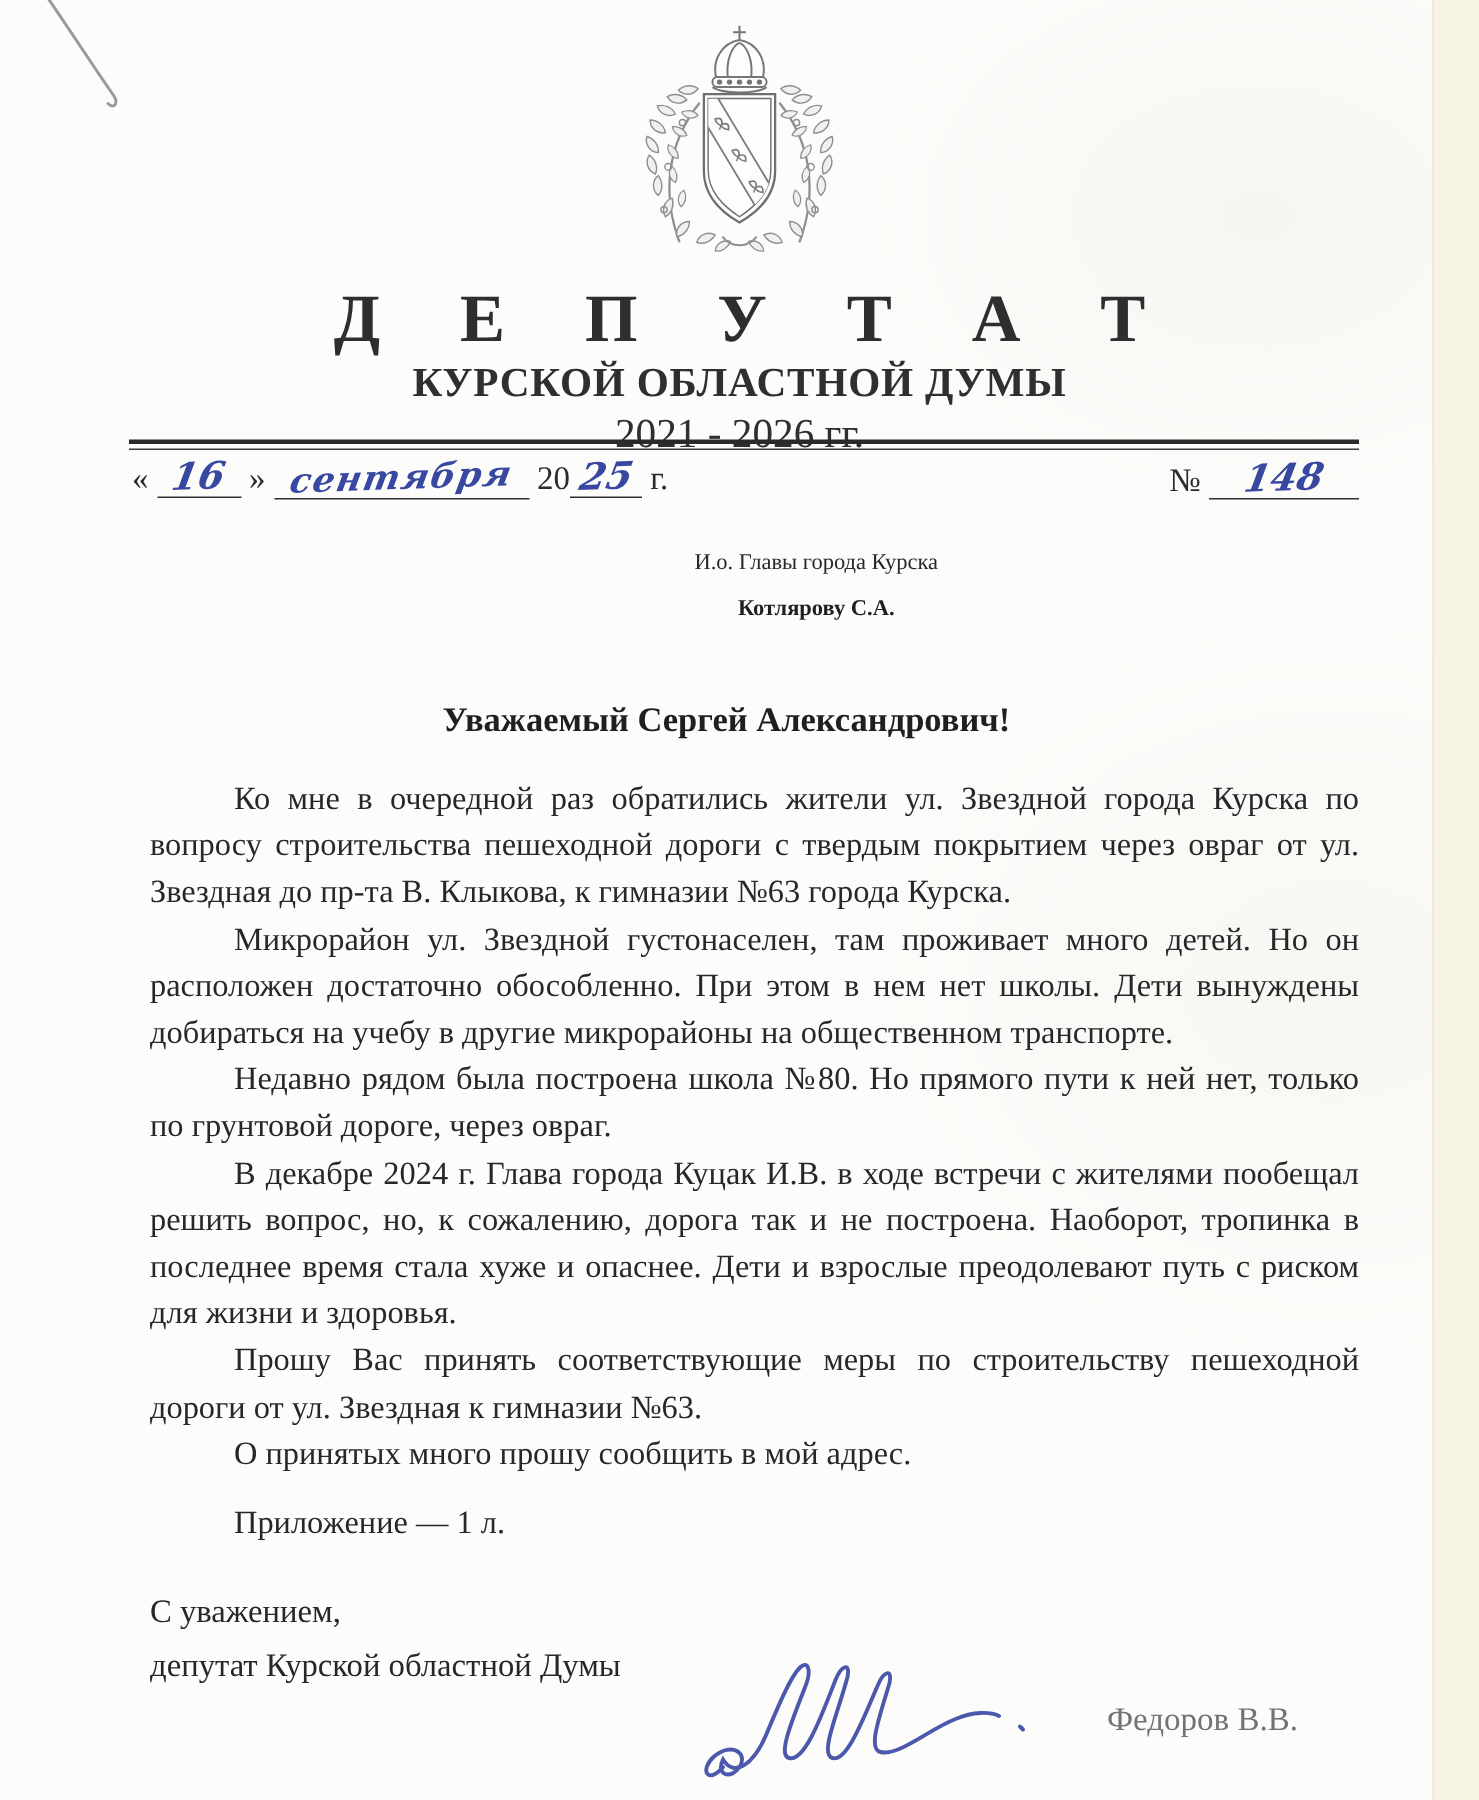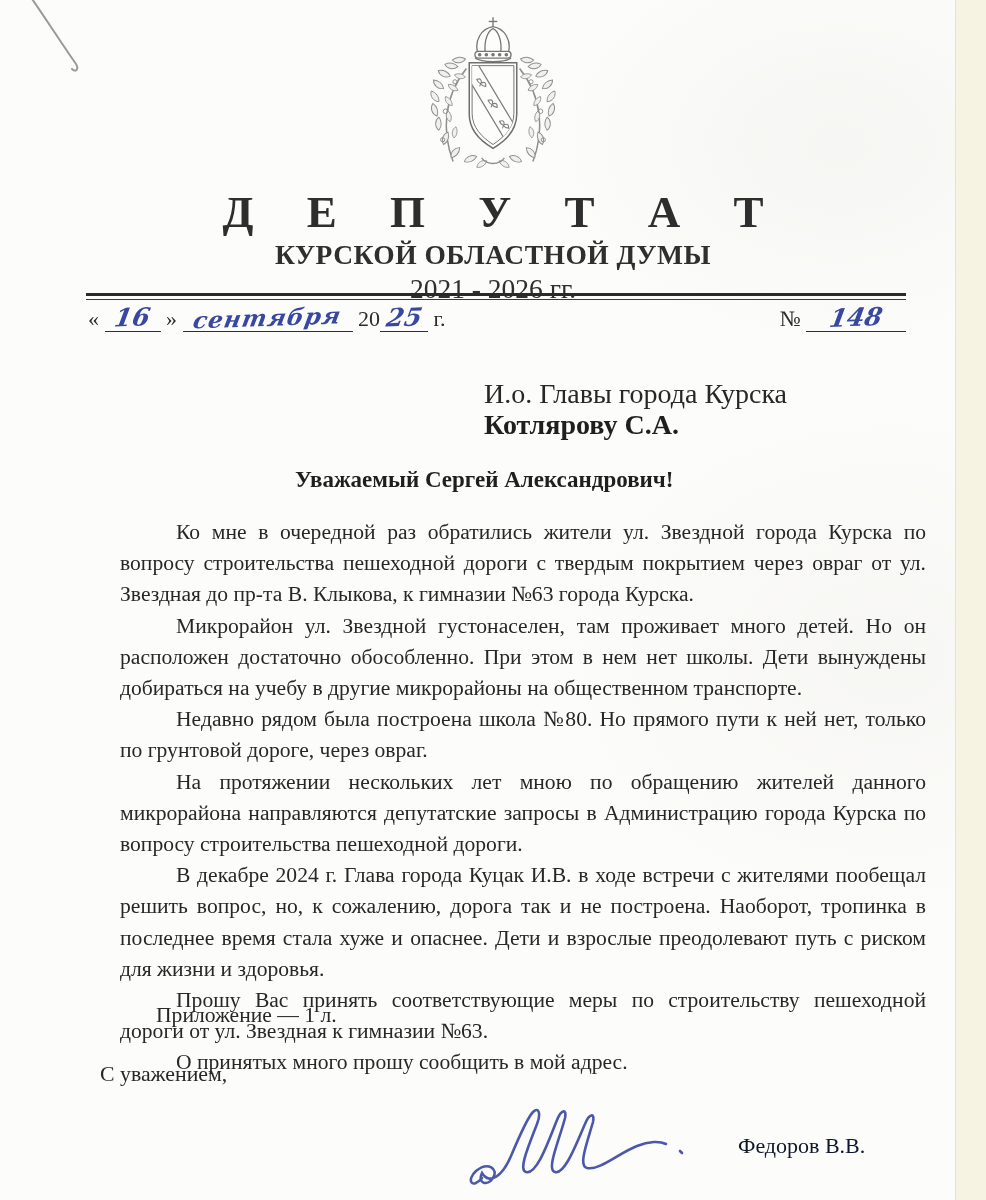--- a/index.html
+++ b/index.html
@@ -51,7 +51,7 @@
   }
   .hand.month-w{font-size:23px;letter-spacing:1px;}
   
-  .addressee{position:absolute;left:484px;top:360px;font-size:28px;line-height:30.5px;color:#272727;margin-top:19px;}
+  .addressee{position:absolute;left:463px;top:360px;font-size:15px;line-height:30.5px;color:#272727;}
   .addressee .b{font-weight:bold;color:#1f1f1f;}
   
   .salutation{

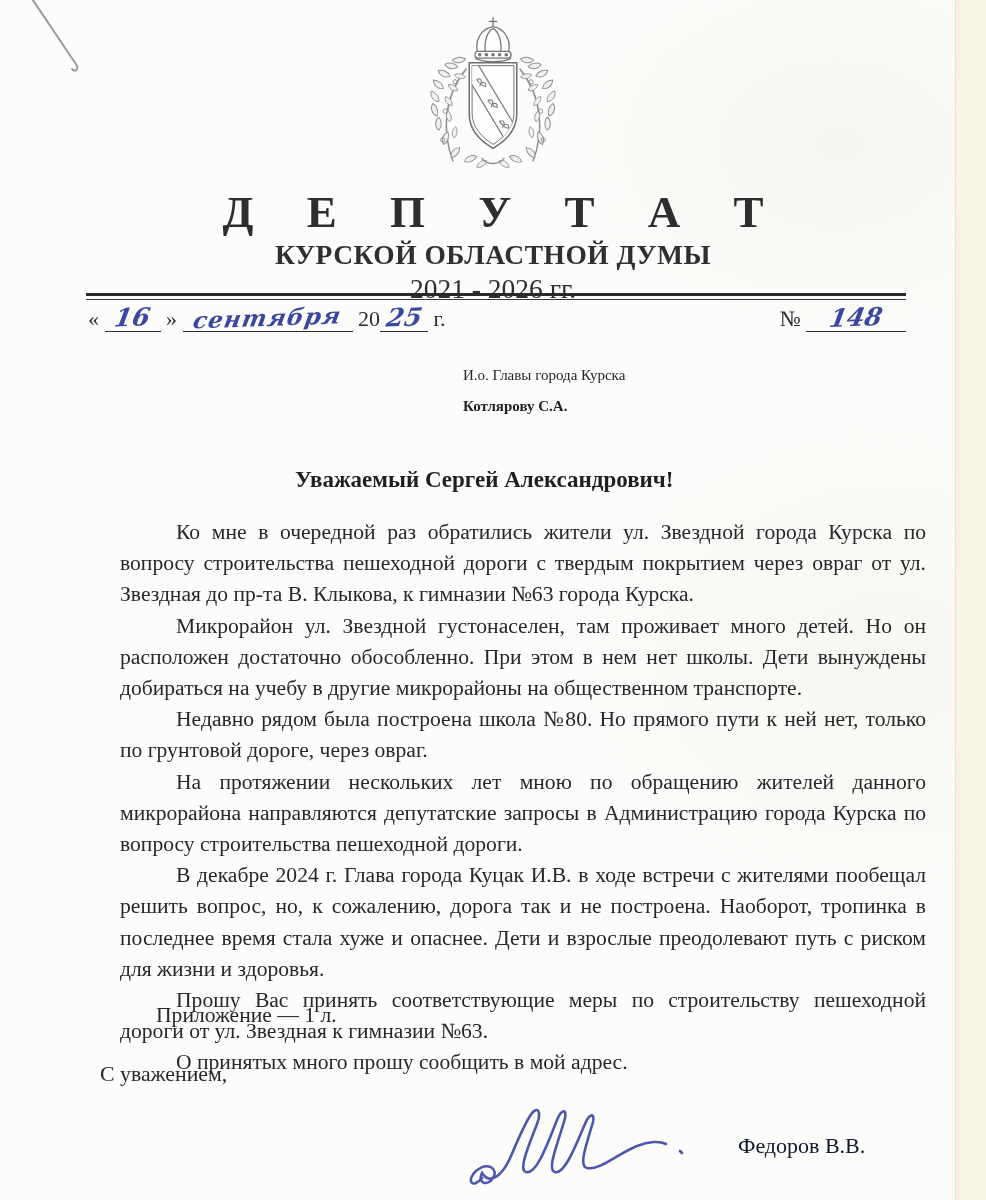--- a/index.html
+++ b/index.html
@@ -52,7 +52,7 @@
   .hand.month-w{font-size:23px;letter-spacing:1px;}
   
   .addressee{position:absolute;left:463px;top:360px;font-size:15px;line-height:30.5px;color:#272727;}
-  .addressee .b{font-weight:bold;color:#1f1f1f;}
+  .addressee .b{font-weight:bold;color:#1f1f1f;text-align:center;}
   
   .salutation{
     position:absolute;left:295px;top:467px;font-size:23px;font-weight:bold;color:#1f1f1f;

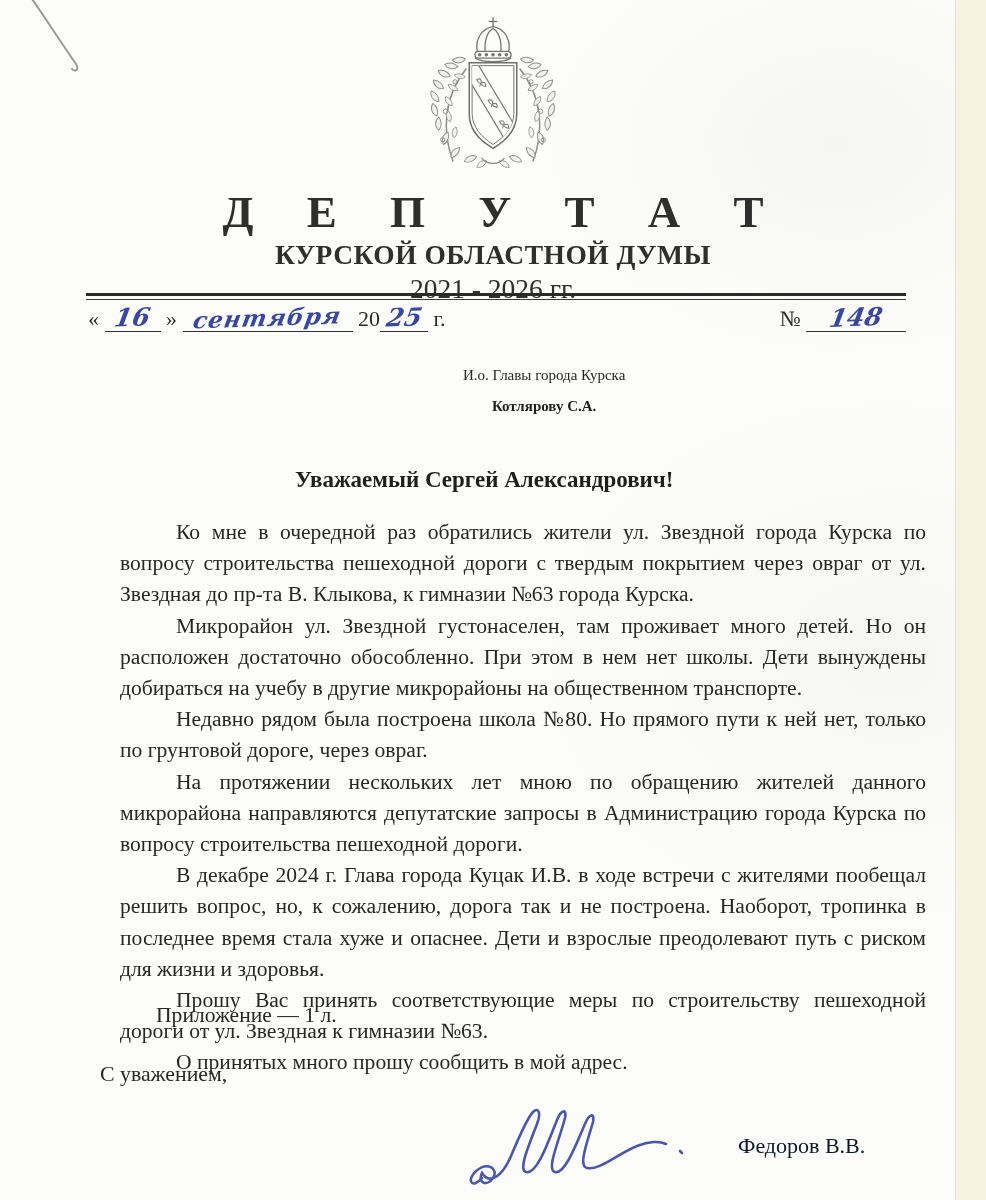--- a/index.html
+++ b/index.html
@@ -60,7 +60,7 @@
   
   .body-text{
     position:absolute;left:100px;top:517px;width:806px;
-    font-size:21.6px;line-height:31.2px;text-align:justify;color:#272727;margin-left:20px;
+    font-size:21.6px;line-height:31.2px;text-align:justify;color:#272727;
   }
   .body-text p{margin:0;text-indent:56px;}
   .attachment{

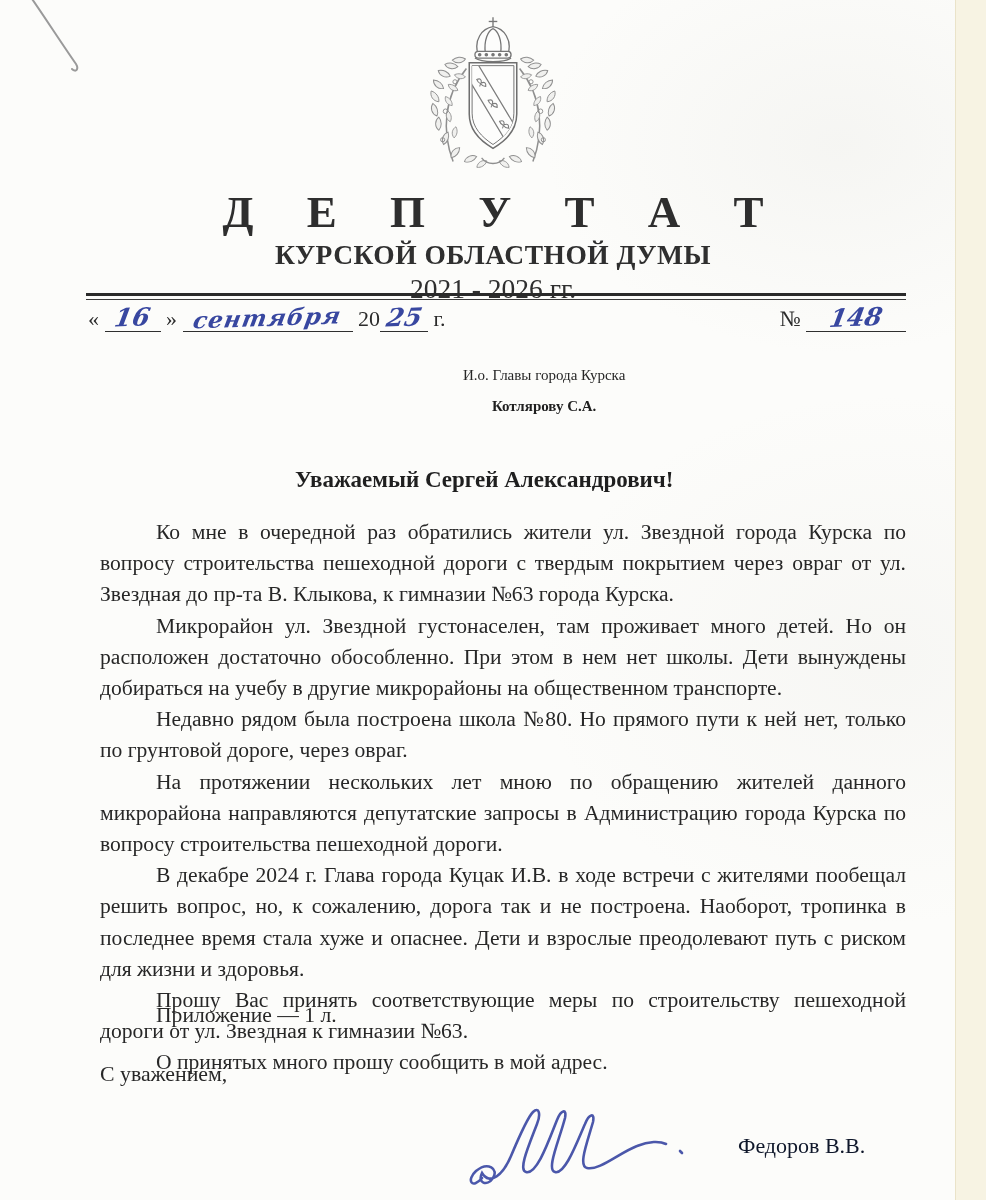--- a/index.html
+++ b/index.html
@@ -177,7 +177,6 @@
   <p>Ко мне в очередной раз обратились жители ул. Звездной города Курска по вопросу строительства пешеходной дороги с твердым покрытием через овраг от ул. Звездная до пр-та В. Клыкова, к гимназии №63 города Курска.</p>
   <p>Микрорайон ул. Звездной густонаселен, там проживает много детей. Но он расположен достаточно обособленно. При этом в нем нет школы. Дети вынуждены добираться на учебу в другие микрорайоны на общественном транспорте.</p>
   <p>Недавно рядом была построена школа №80. Но прямого пути к ней нет, только по грунтовой дороге, через овраг.</p>
-  <p>На протяжении нескольких лет мною по обращению жителей данного микрорайона направляются депутатские запросы в Администрацию города Курска по вопросу строительства пешеходной дороги.</p>
   <p>В декабре 2024 г. Глава города Куцак И.В. в ходе встречи с жителями пообещал решить вопрос, но, к сожалению, дорога так и не построена. Наоборот, тропинка в последнее время стала хуже и опаснее. Дети и взрослые преодолевают путь с риском для жизни и здоровья.</p>
   <p>Прошу Вас принять соответствующие меры по строительству пешеходной дороги от ул. Звездная к гимназии №63.</p>
   <p>О принятых много прошу сообщить в мой адрес.</p>

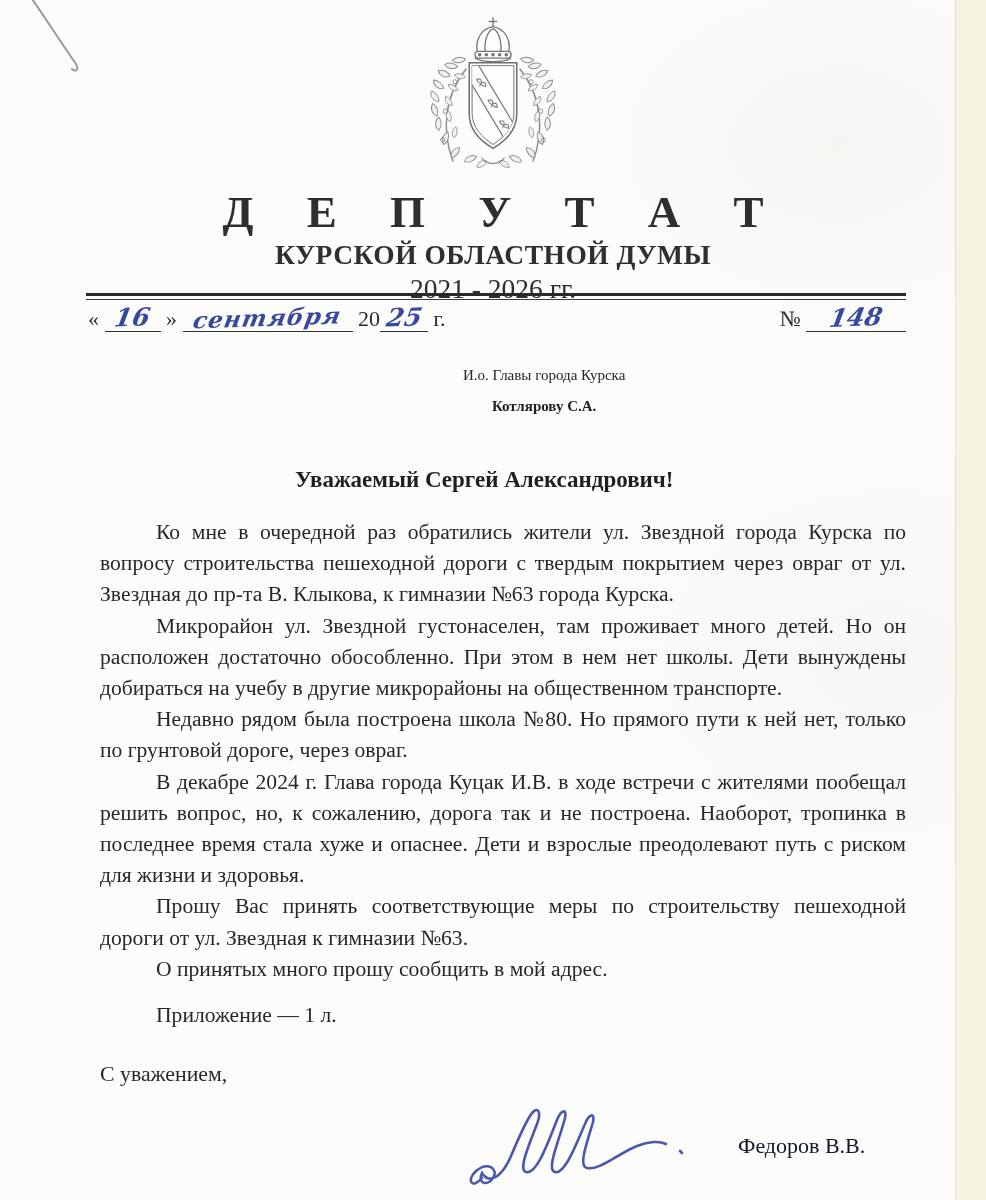--- a/index.html
+++ b/index.html
@@ -186,6 +186,7 @@
 
 <div class="closing">
   <div>С уважением,</div>
+  <div>депутат Курской областной Думы</div>
 </div>
 
 <svg class="signature" width="235" height="118" viewBox="0 0 235 118">

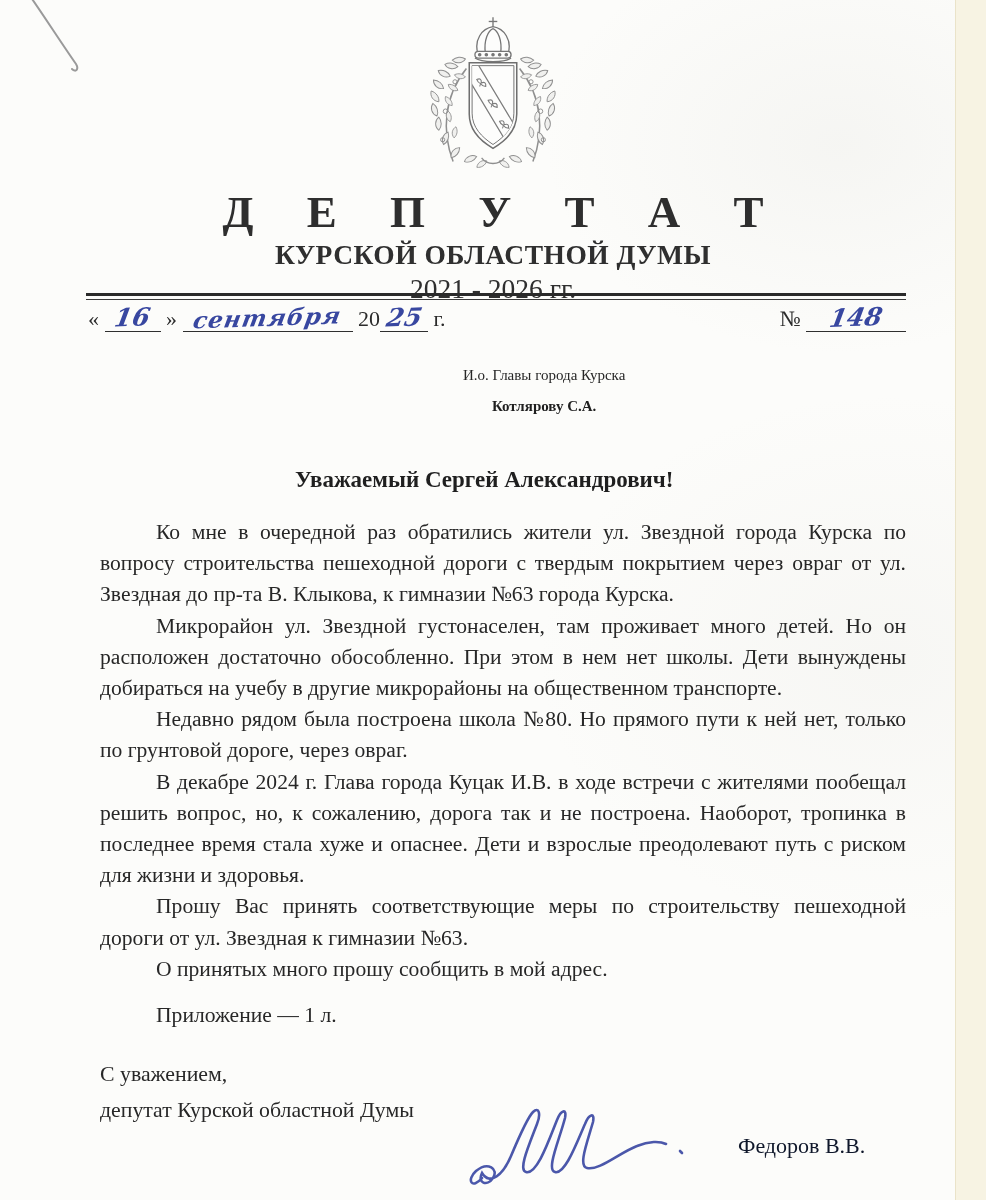--- a/index.html
+++ b/index.html
@@ -69,7 +69,7 @@
   
   .closing{position:absolute;left:100px;top:1056px;font-size:21.8px;line-height:36px;color:#272727;}
   .signature{position:absolute;left:468px;top:1078px;}
-  .signer{position:absolute;left:738px;top:1133px;font-size:22px;color:#0f172a;}
+  .signer{position:absolute;left:738px;top:1133px;font-size:22px;color:#737373;}
   svg{display:block;}
 </style>
 </head>

